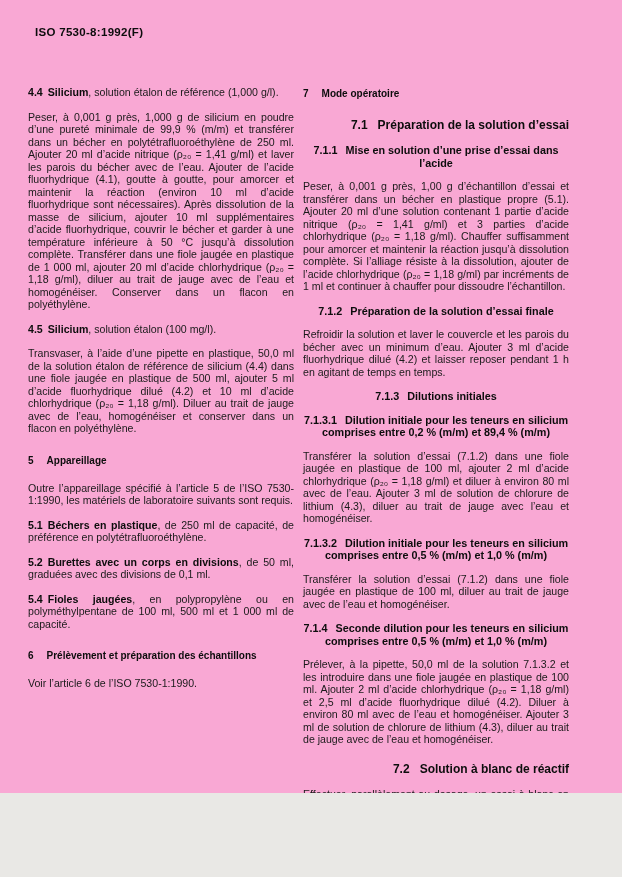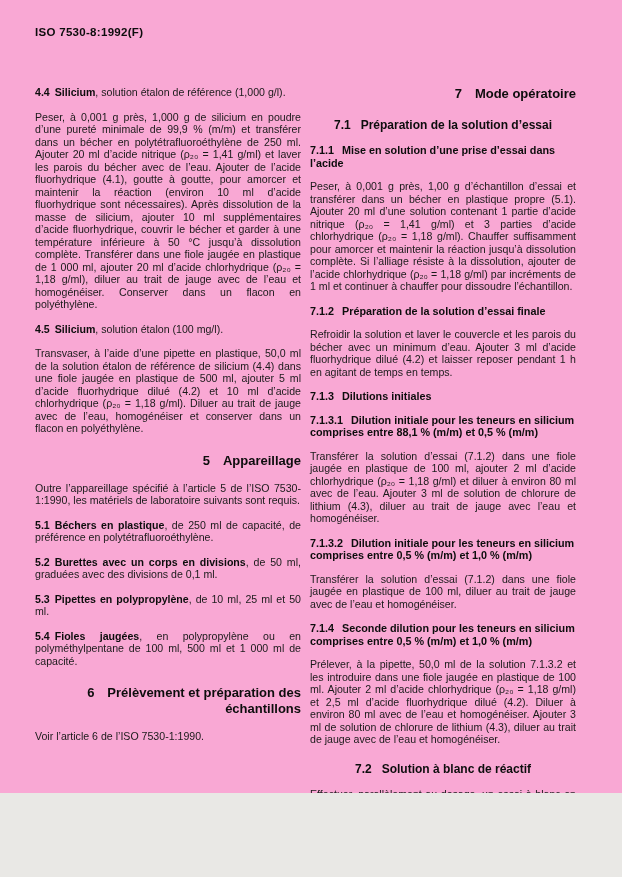--- a/index.html
+++ b/index.html
@@ -27,7 +27,7 @@
   }
   .columns {
     position: absolute;
-    left: 35px; top: 86px;
+    left: 28px; top: 86px;
     width: 557px;
     display: flex;
     gap: 9px;

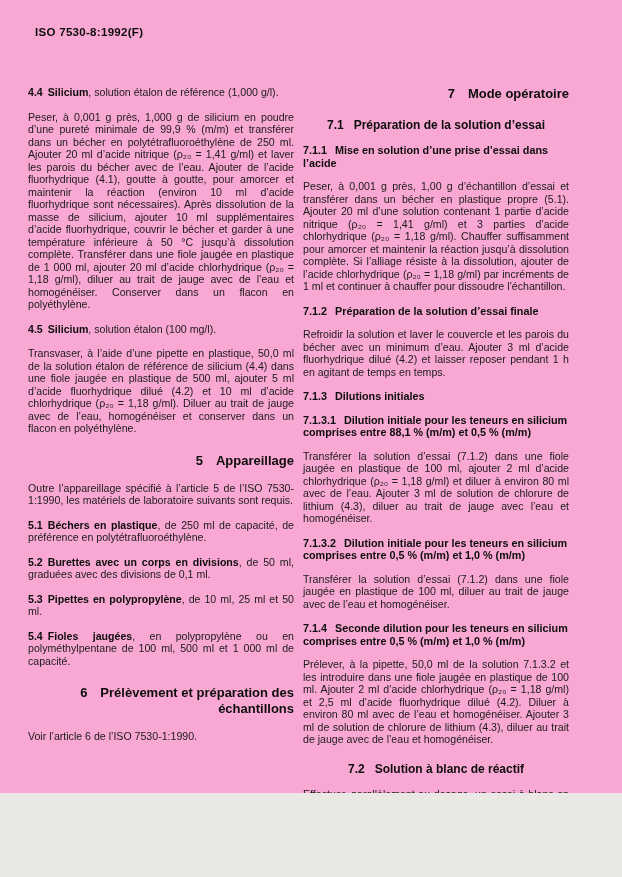--- a/index.html
+++ b/index.html
@@ -46,8 +46,8 @@
   .entry .num { margin-right: 5px; }
   .important { font-weight: bold; color: #0d0d0d; }
   .h1 {
-    font-size: 13px; line-height: 16px; font-weight: bold;
-    text-align: right; margin-top: 18px; margin-bottom: 13px; color: #0d0d0d;
+    font-size: 10px; line-height: 16px; font-weight: bold;
+    text-align: left; margin-top: 18px; margin-bottom: 13px; color: #0d0d0d;
   }
   .h1 .num { margin-right: 13px; }
   .h2 {

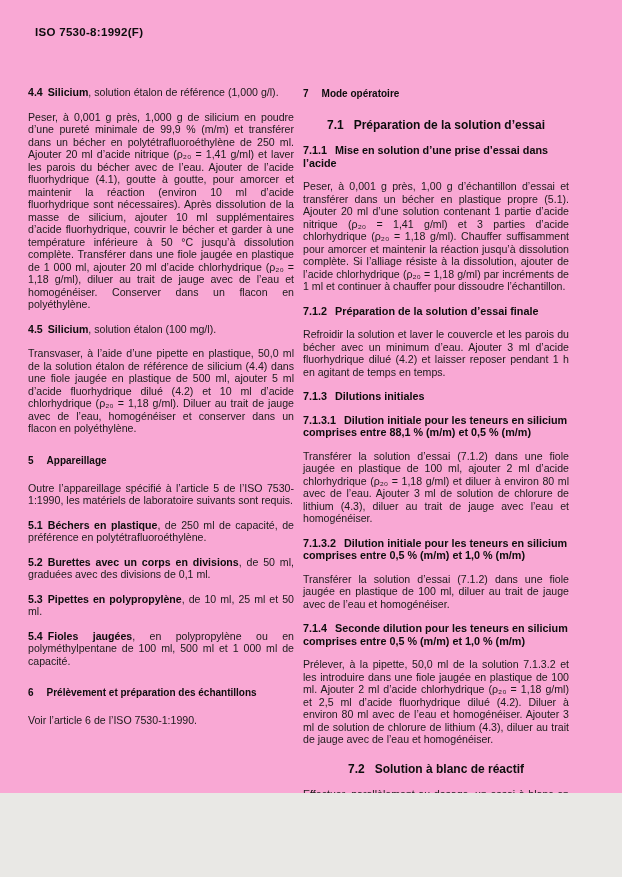--- a/index.html
+++ b/index.html
@@ -52,7 +52,7 @@
   .h1 .num { margin-right: 13px; }
   .h2 {
     font-size: 12px; line-height: 14px; font-weight: bold;
-    text-align: center; margin-top: 16px; margin-bottom: 12px; color: #0d0d0d;
+    text-align: right; margin-top: 16px; margin-bottom: 12px; color: #0d0d0d;
   }
   .h2 .num { margin-right: 10px; }
   .h3 {

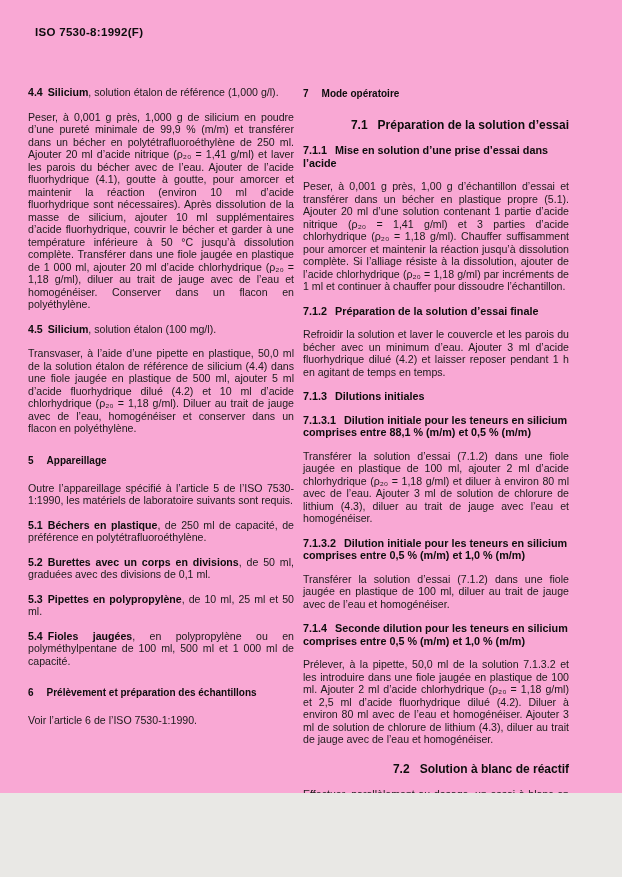--- a/index.html
+++ b/index.html
@@ -57,7 +57,7 @@
   .h2 .num { margin-right: 10px; }
   .h3 {
     font-size: 10.8px; line-height: 12.5px; font-weight: bold;
-    text-align: left; margin-top: 0; margin-bottom: 11px; color: #0d0d0d;
+    text-align: center; margin-top: 0; margin-bottom: 11px; color: #0d0d0d;
   }
   .h3 .num { margin-right: 8px; }
   .page-number {

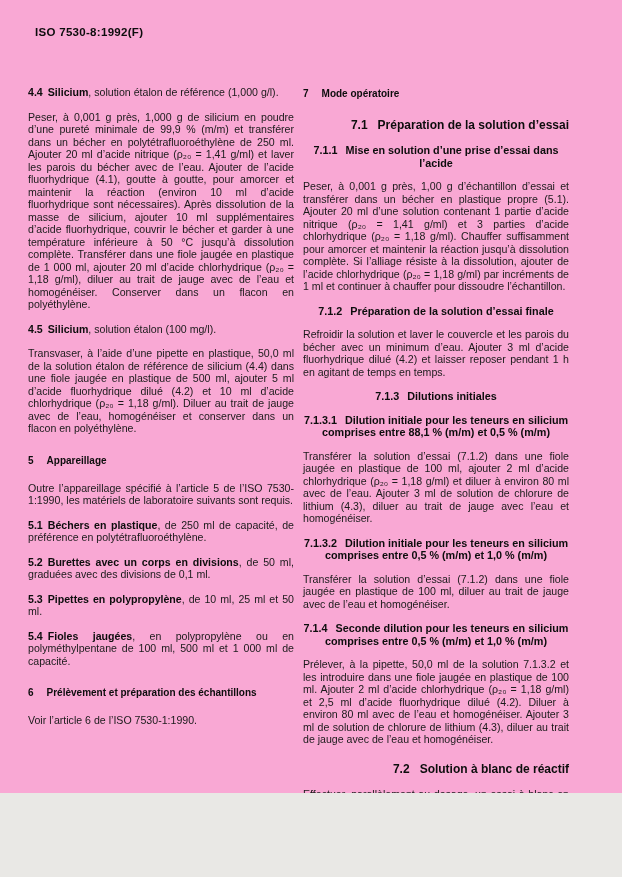--- a/index.html
+++ b/index.html
@@ -95,7 +95,7 @@
         <div class="block h3"><span class="num">7.1.2</span><span class="txt">Préparation de la solution d’essai finale</span></div>
         <div class="block para"><span class="txt">Refroidir la solution et laver le couvercle et les parois du bécher avec un minimum d’eau. Ajouter 3 ml d’acide fluorhydrique dilué (4.2) et laisser reposer pendant 1 h en agitant de temps en temps.</span></div>
         <div class="block h3"><span class="num">7.1.3</span><span class="txt">Dilutions initiales</span></div>
-        <div class="block h3"><span class="num">7.1.3.1</span><span class="txt">Dilution initiale pour les teneurs en silicium comprises entre 88,1 % (m/m) et 0,5 % (m/m)</span></div>
+        <div class="block h3"><span class="num">7.1.3.1</span><span class="txt">Dilution initiale pour les teneurs en silicium comprises entre 0,2 % (m/m) et 89,4 % (m/m)</span></div>
         <div class="block para"><span class="txt">Transférer la solution d’essai (7.1.2) dans une fiole jaugée en plastique de 100 ml, ajouter 2 ml d’acide chlorhydrique (ρ₂₀ = 1,18 g/ml) et diluer à environ 80 ml avec de l’eau. Ajouter 3 ml de solution de chlorure de lithium (4.3), diluer au trait de jauge avec l’eau et homogénéiser.</span></div>
         <div class="block h3"><span class="num">7.1.3.2</span><span class="txt">Dilution initiale pour les teneurs en silicium comprises entre 0,5 % (m/m) et 1,0 % (m/m)</span></div>
         <div class="block para"><span class="txt">Transférer la solution d’essai (7.1.2) dans une fiole jaugée en plastique de 100 ml, diluer au trait de jauge avec de l’eau et homogénéiser.</span></div>

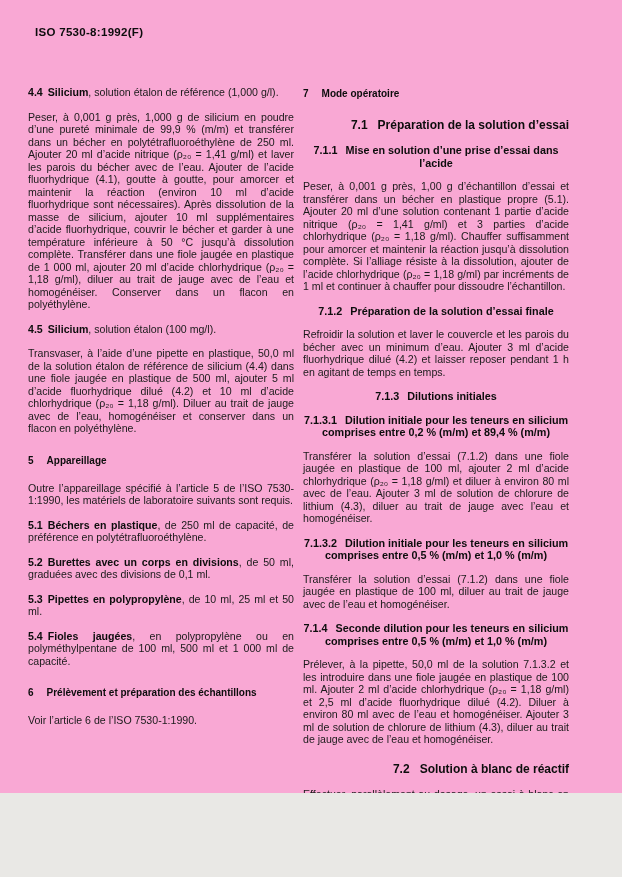--- a/index.html
+++ b/index.html
@@ -82,7 +82,6 @@
         <div class="block para"><span class="txt">Outre l’appareillage spécifié à l’article 5 de l’ISO 7530-1:1990, les matériels de laboratoire suivants sont requis.</span></div>
         <div class="block entry"><span class="num">5.1</span><span class="lead">Béchers en plastique</span><span class="txt">, de 250 ml de capacité, de préférence en polytétrafluoroéthylène.</span></div>
         <div class="block entry"><span class="num">5.2</span><span class="lead">Burettes avec un corps en divisions</span><span class="txt">, de 50 ml, graduées avec des divisions de 0,1 ml.</span></div>
-        <div class="block entry"><span class="num">5.3</span><span class="lead">Pipettes en polypropylène</span><span class="txt">, de 10 ml, 25 ml et 50 ml.</span></div>
         <div class="block entry"><span class="num">5.4</span><span class="lead">Fioles jaugées</span><span class="txt">, en polypropylène ou en polyméthylpentane de 100 ml, 500 ml et 1 000 ml de capacité.</span></div>
         <div class="block h1"><span class="num">6</span><span class="txt">Prélèvement et préparation des échantillons</span></div>
         <div class="block para"><span class="txt">Voir l’article 6 de l’ISO 7530-1:1990.</span></div>

